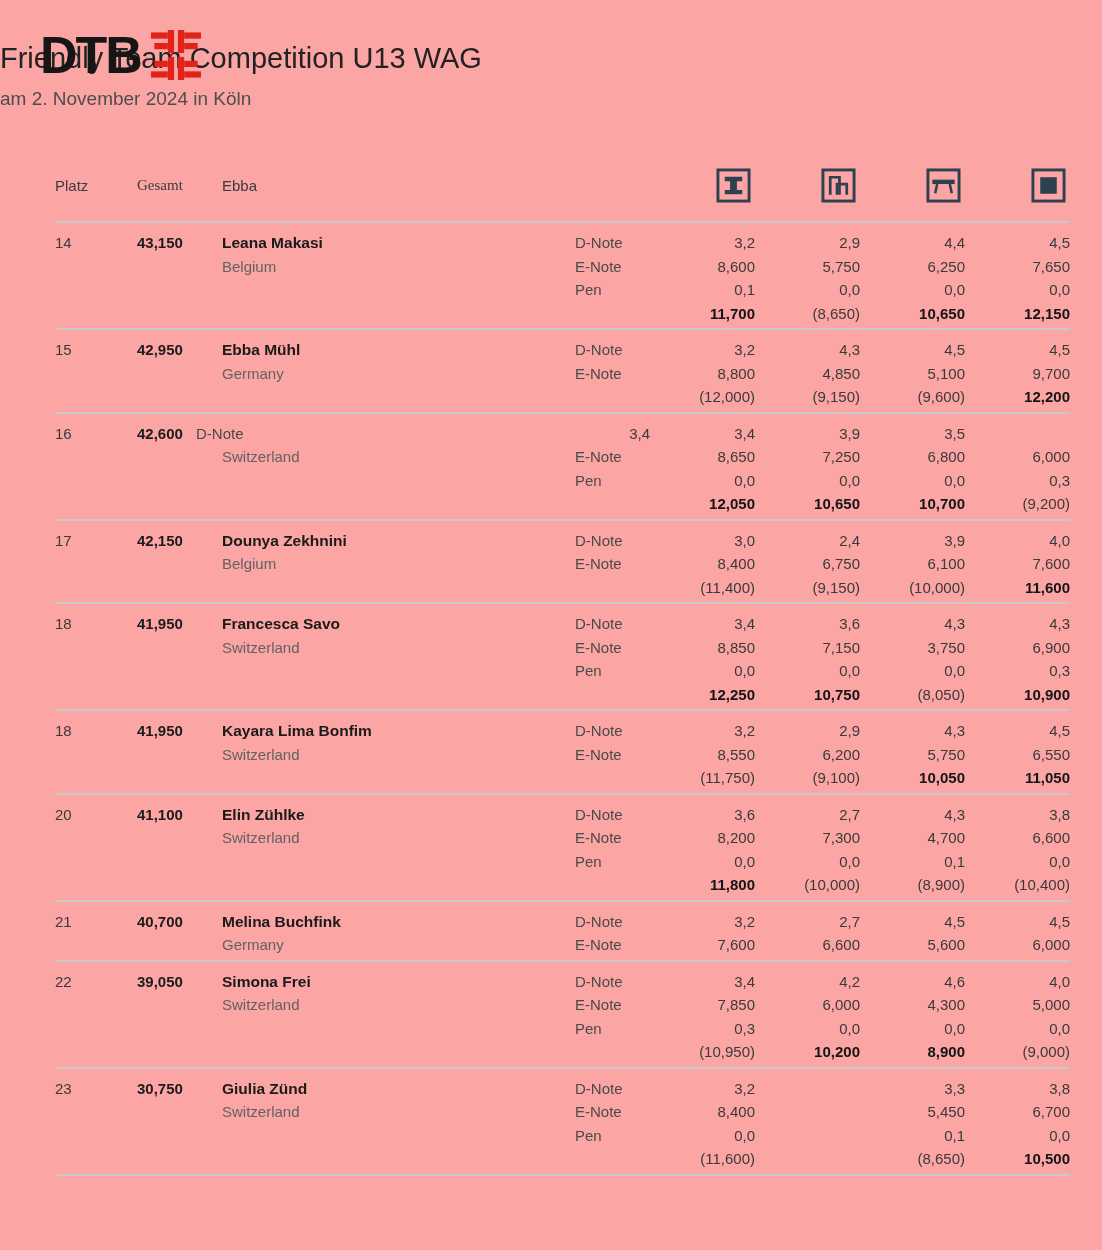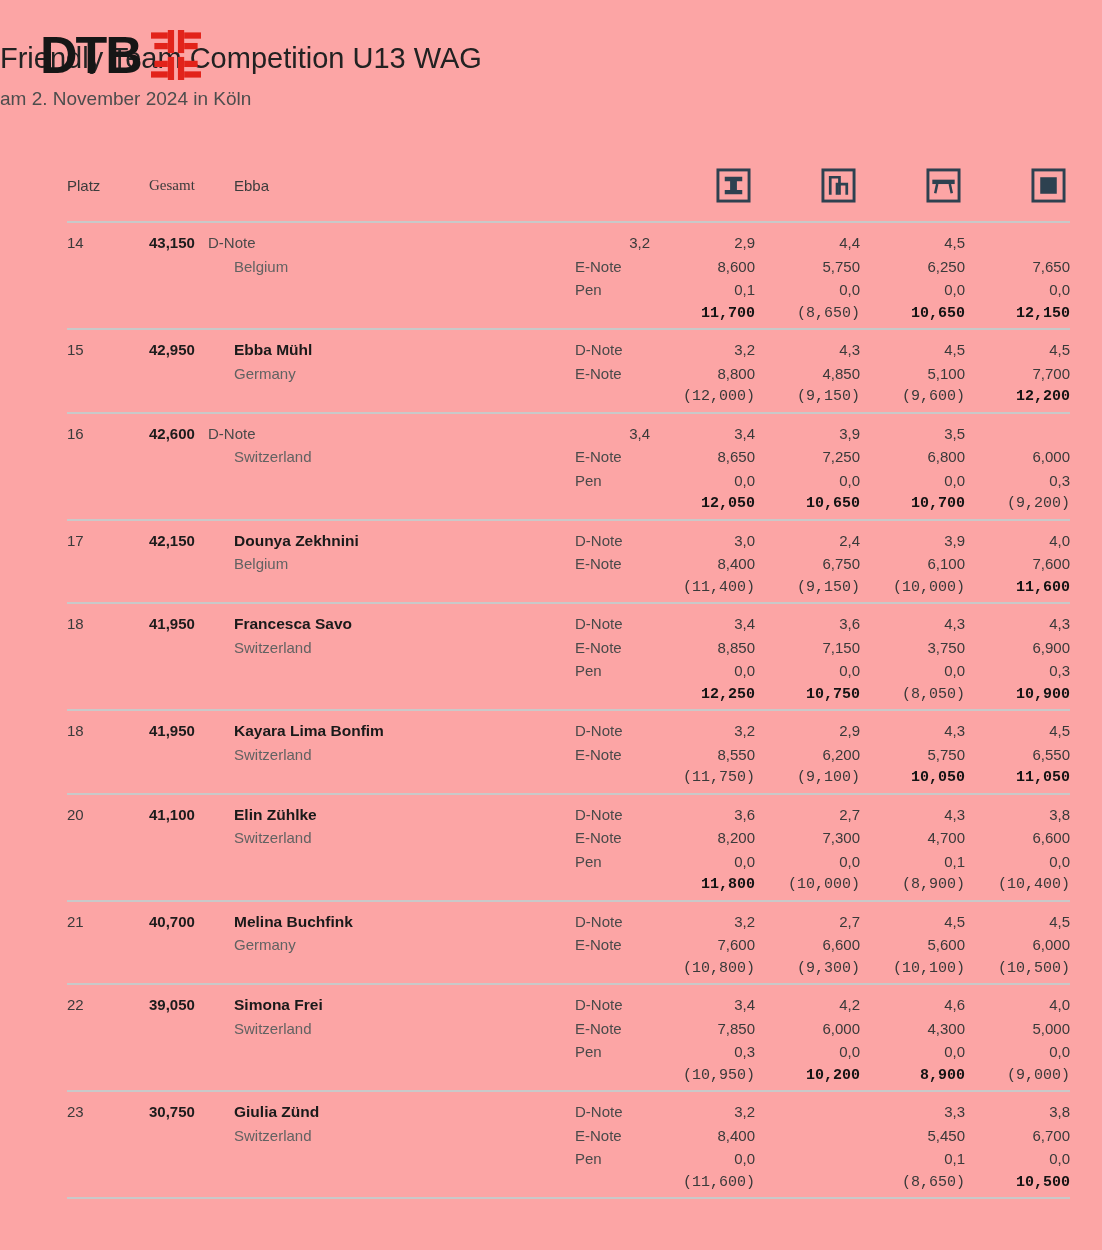--- a/index.html
+++ b/index.html
@@ -33,7 +33,7 @@
   .page-subtitle{font-size:19px;color:#4d4d4d;margin-top:12px;}
 
   
-  .table{padding:0 32px 0 55px;margin-left:12px;}
+  .table{padding:0 32px 0 55px;}
   .grid-line{
     display:grid;
     grid-template-columns:82px 59px 1fr 75px 105px 105px 105px 105px;

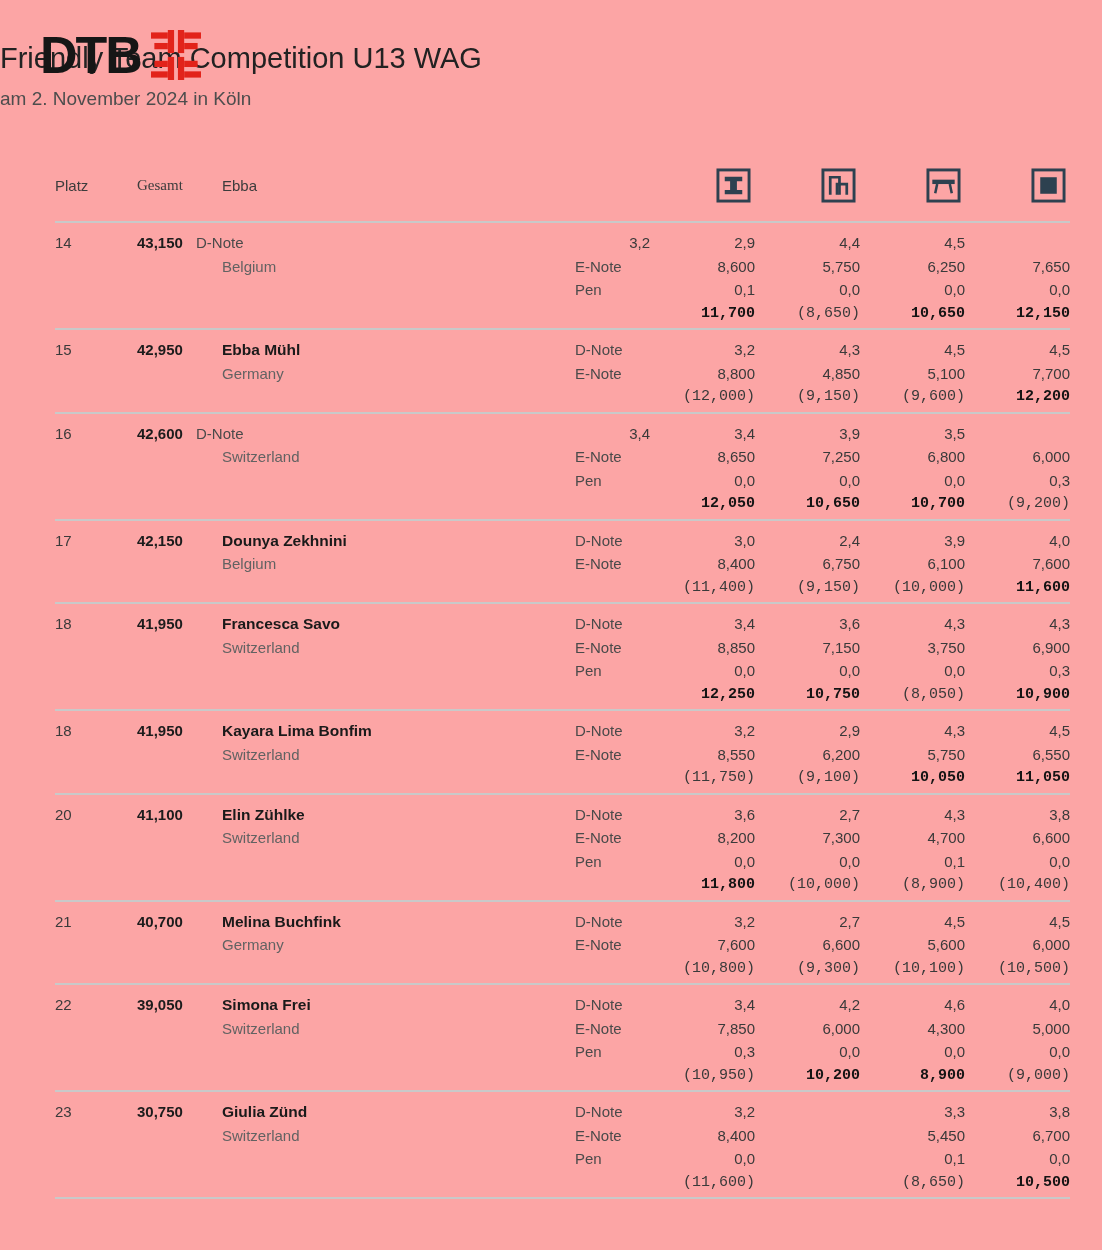--- a/index.html
+++ b/index.html
@@ -140,6 +140,7 @@
           <div class="grid-line">
             <div class="cell c-platz">14</div>
             <div class="cell c-gesamt-val">43,150</div>
+            <div class="cell c-name">Leana Makasi</div>
             <div class="cell c-label">D-Note</div>
             <div class="cell c-score">3,2</div>
             <div class="cell c-score">2,9</div>

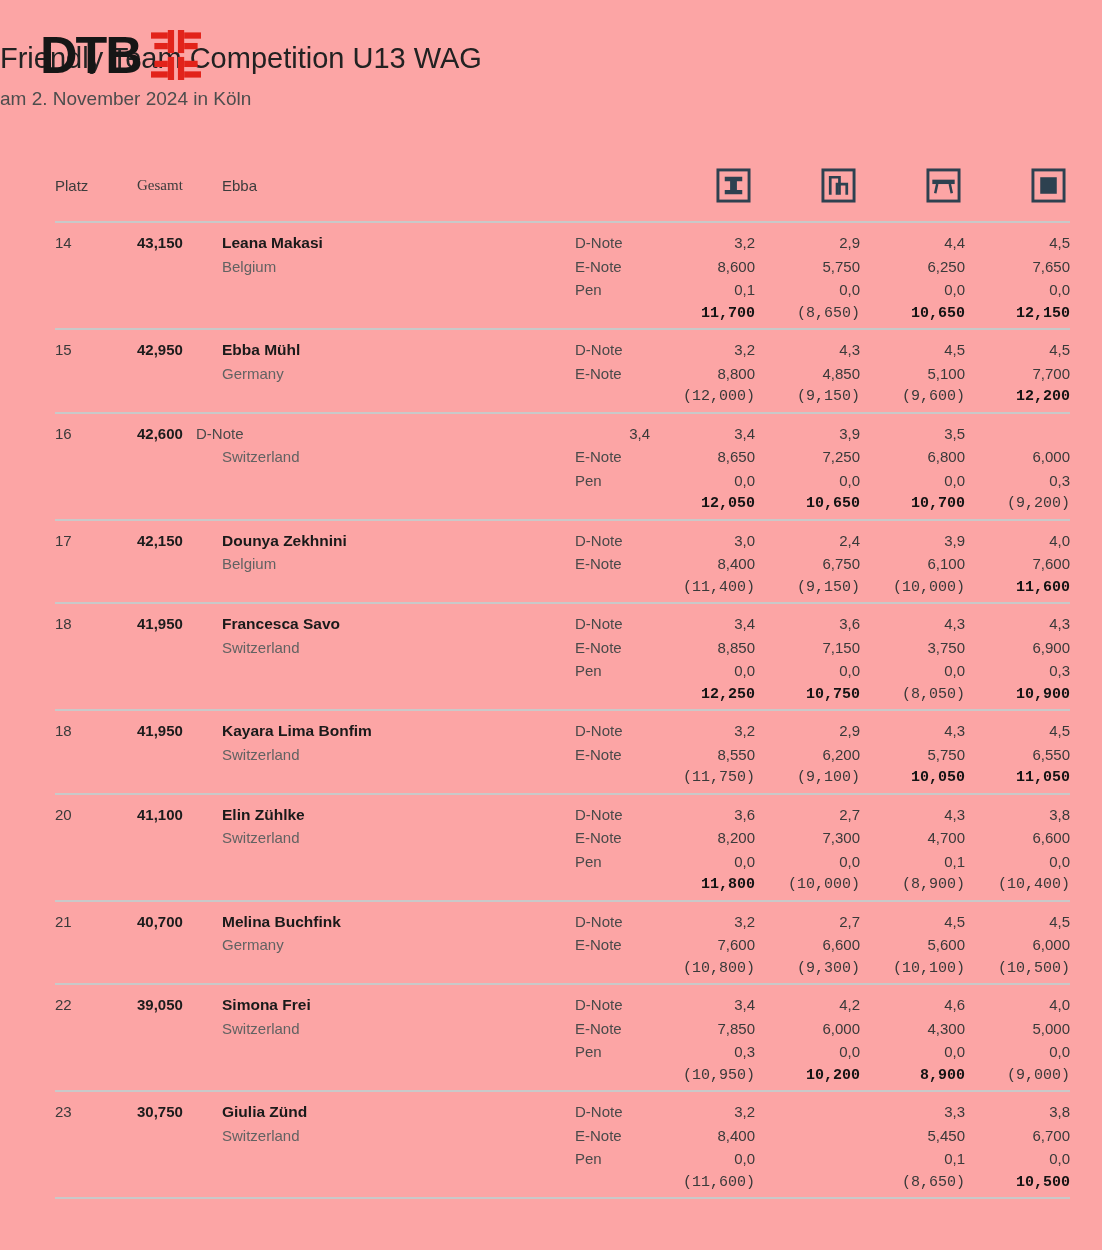--- a/index.html
+++ b/index.html
@@ -63,7 +63,7 @@
   .c-country{padding-left:26px;color:var(--muted);}
   .c-label{color:#4a4a4a;}
   .c-score{text-align:right;color:#3a3a3a;}
-  .c-total{text-align:right;color:#3a3a3a;font-family:Liberation Mono, monospace;}
+  .c-total{text-align:right;color:#3a3a3a;}
   .c-total.counted{font-weight:700;color:var(--text-dark);}
 </style>
 </head>

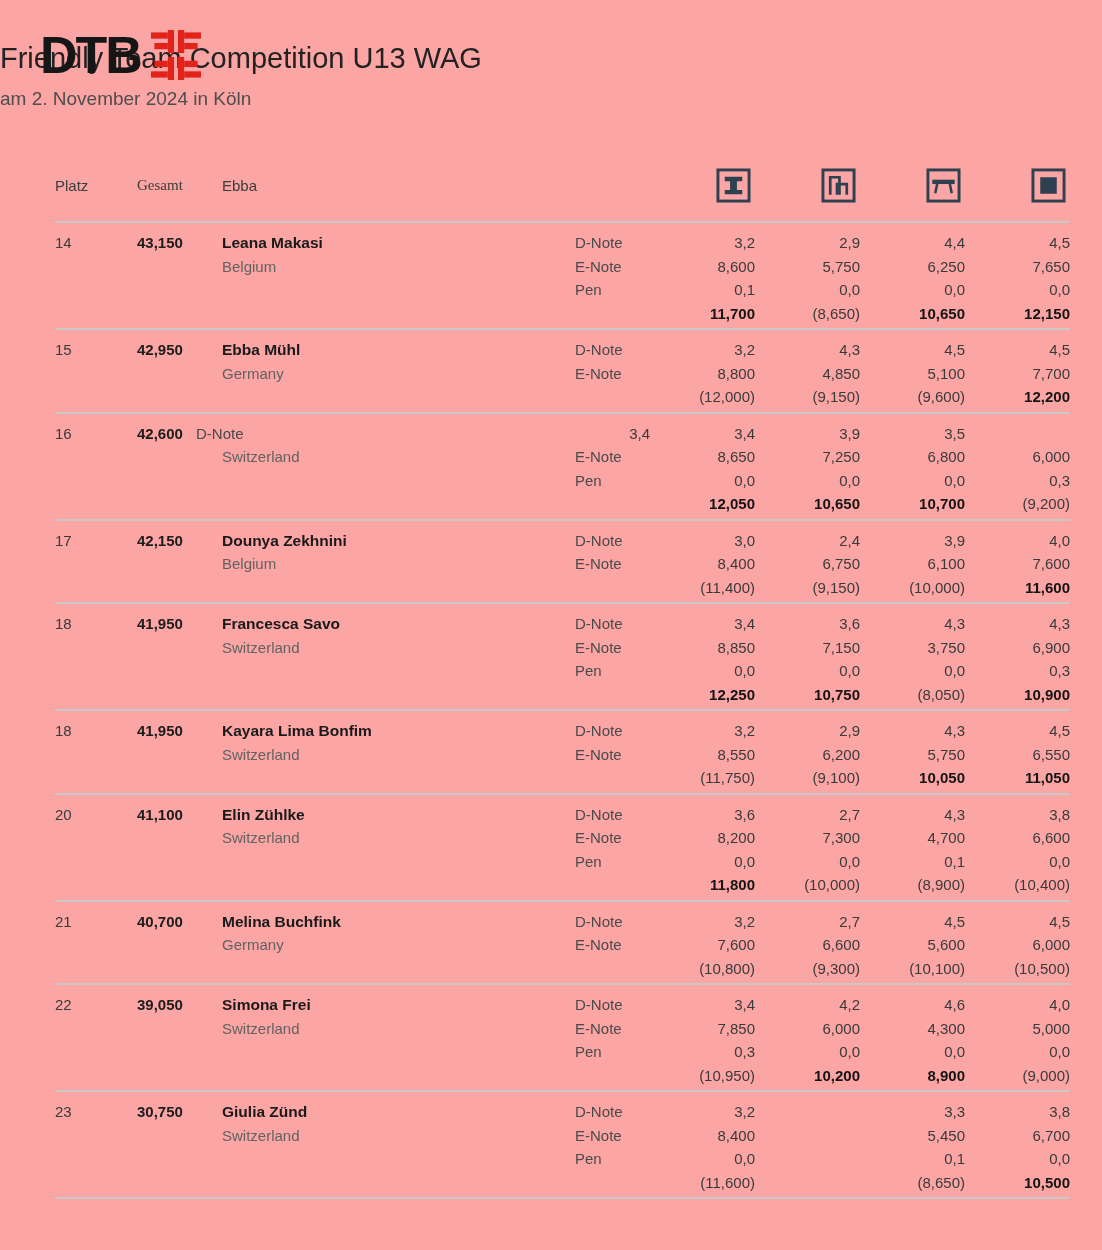--- a/index.html
+++ b/index.html
@@ -197,7 +197,7 @@
             <div class="cell c-score">8,800</div>
             <div class="cell c-score">4,850</div>
             <div class="cell c-score">5,100</div>
-            <div class="cell c-score">7,700</div>
+            <div class="cell c-score">9,700</div>
           </div>
           <div class="grid-line">
             <div class="cell c-platz"></div>

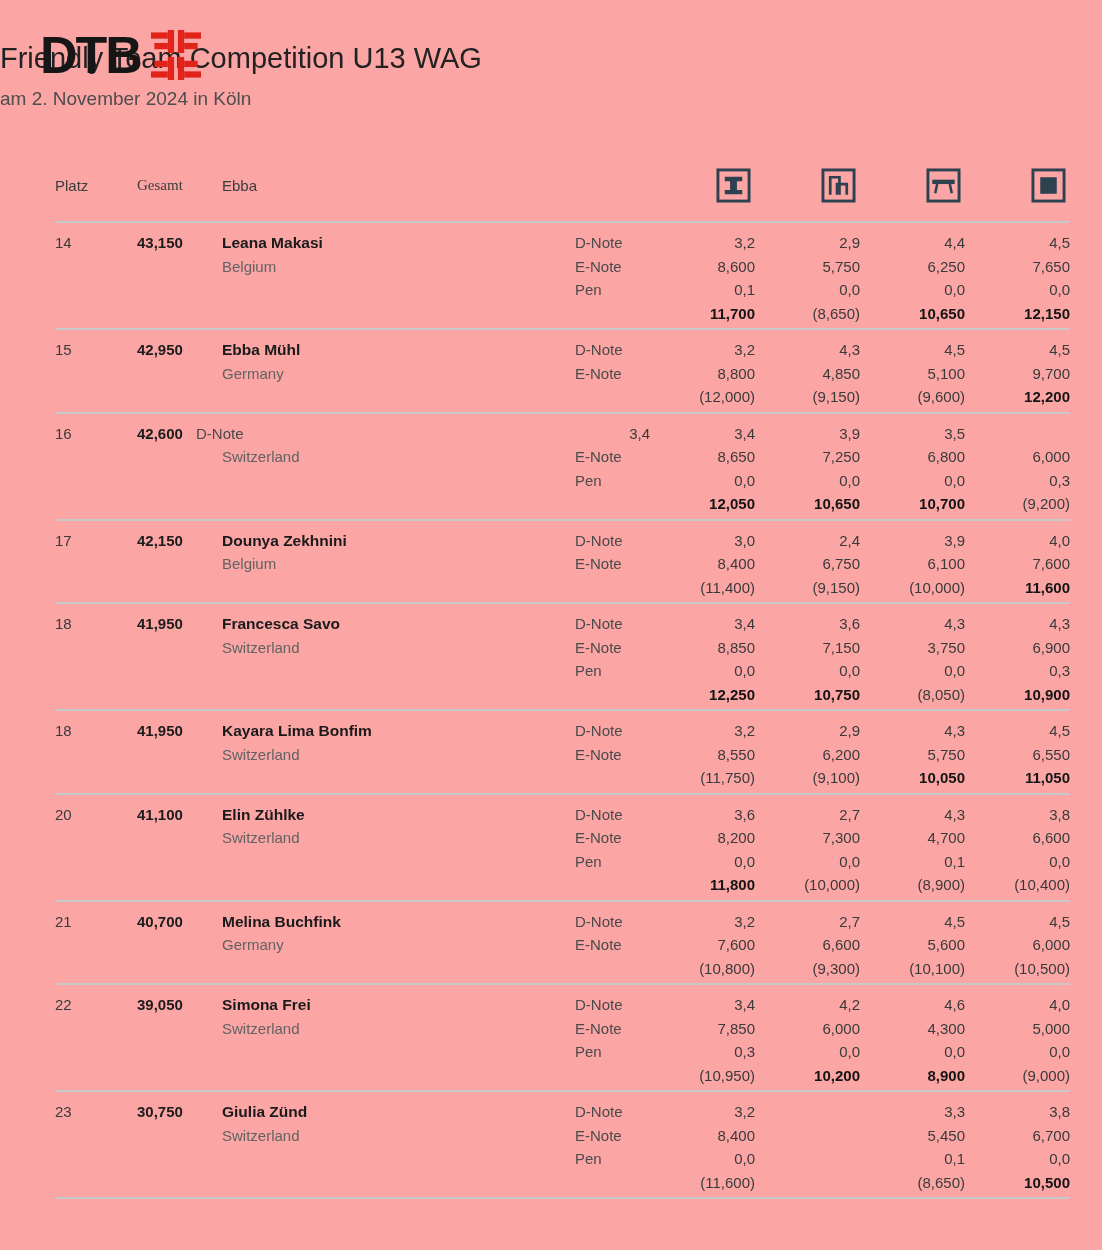--- a/index.html
+++ b/index.html
@@ -420,16 +420,6 @@
             <div class="cell c-score">5,600</div>
             <div class="cell c-score">6,000</div>
           </div>
-          <div class="grid-line">
-            <div class="cell c-platz"></div>
-            <div class="cell c-gesamt-val"></div>
-            <div class="cell c-country"></div>
-            <div class="cell c-label"></div>
-            <div class="cell c-total">(10,800)</div>
-            <div class="cell c-total">(9,300)</div>
-            <div class="cell c-total">(10,100)</div>
-            <div class="cell c-total">(10,500)</div>
-          </div>
         </div>
         <div class="block">
           <div class="grid-line">

